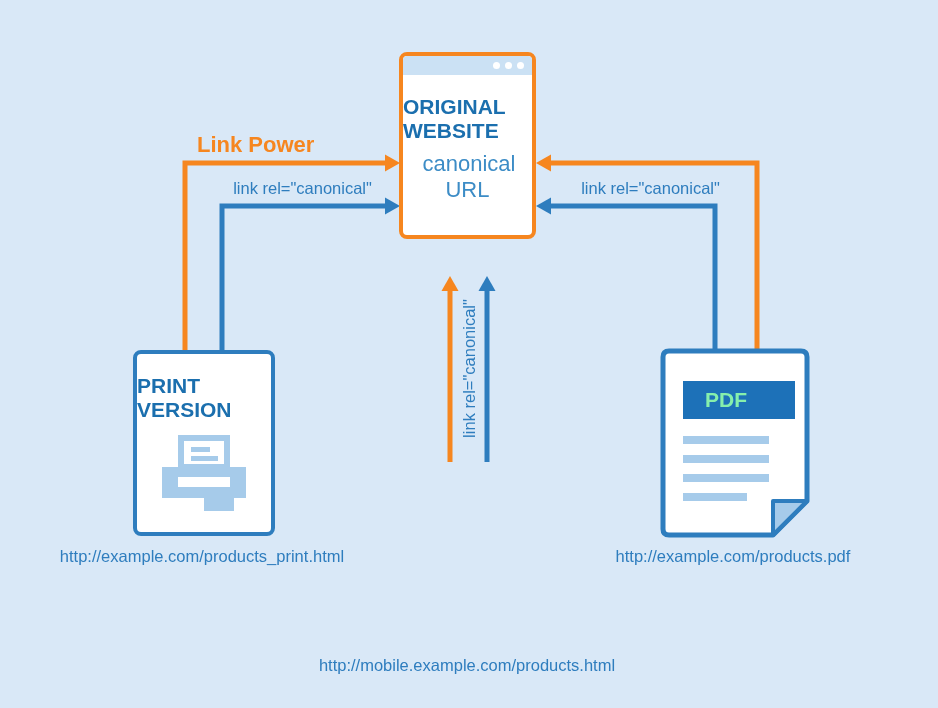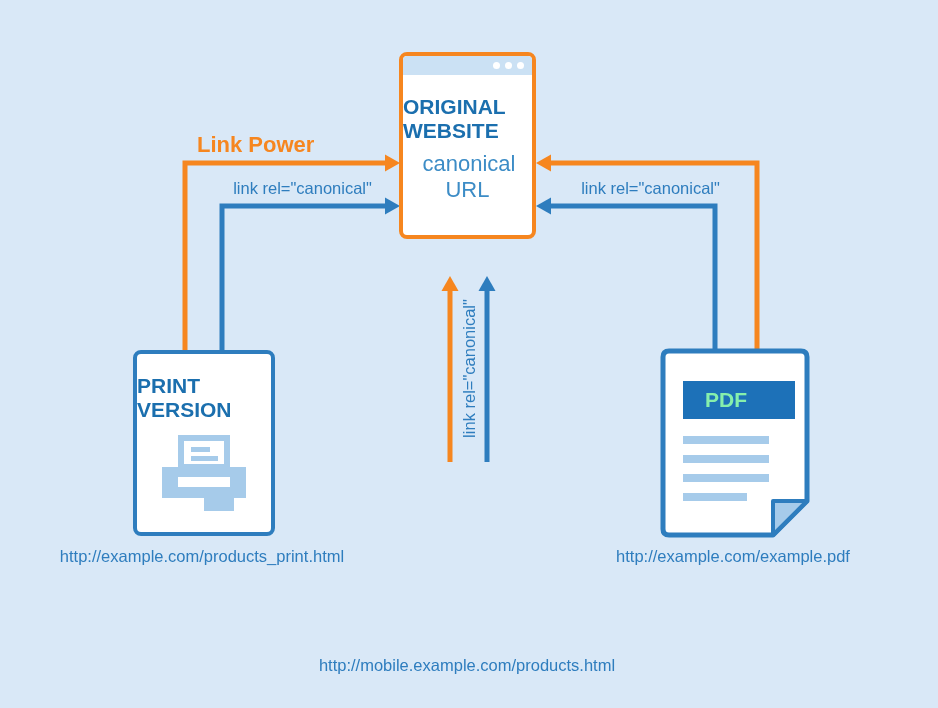--- a/index.html
+++ b/index.html
@@ -108,7 +108,7 @@
     <div class="pdf-line" style="width:86px;"></div>
     <div class="pdf-line" style="width:64px;"></div>
   </div>
-  <div class="url" style="left:583px;top:547px;width:300px;">http://example.com/example.pdf</div>
+  <div class="url" style="left:583px;top:547px;width:300px;">http://example.com/products.pdf</div>
 
   <div class="link-power" style="left:197px;top:132px;">Link Power</div>
   <div class="arrow-label" style="left:210px;top:179px;width:185px;">link rel="canonical"</div>

